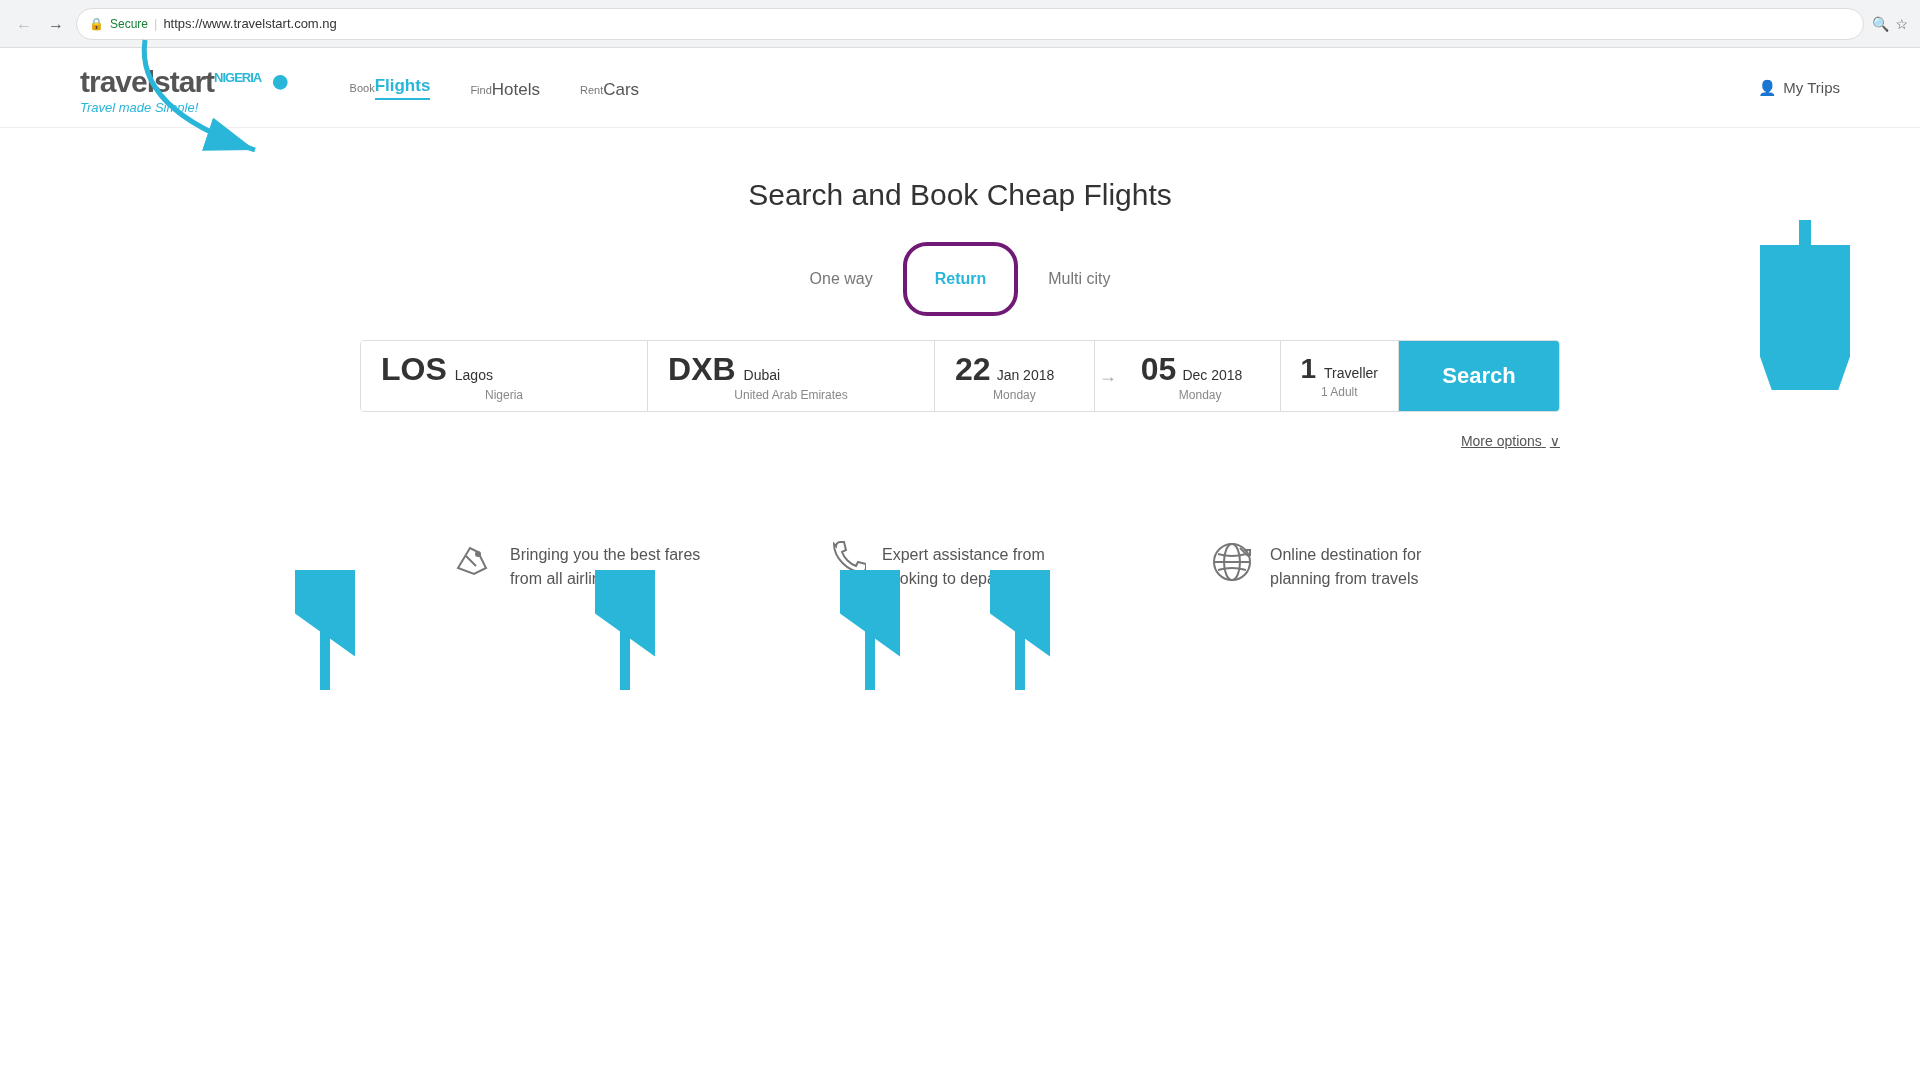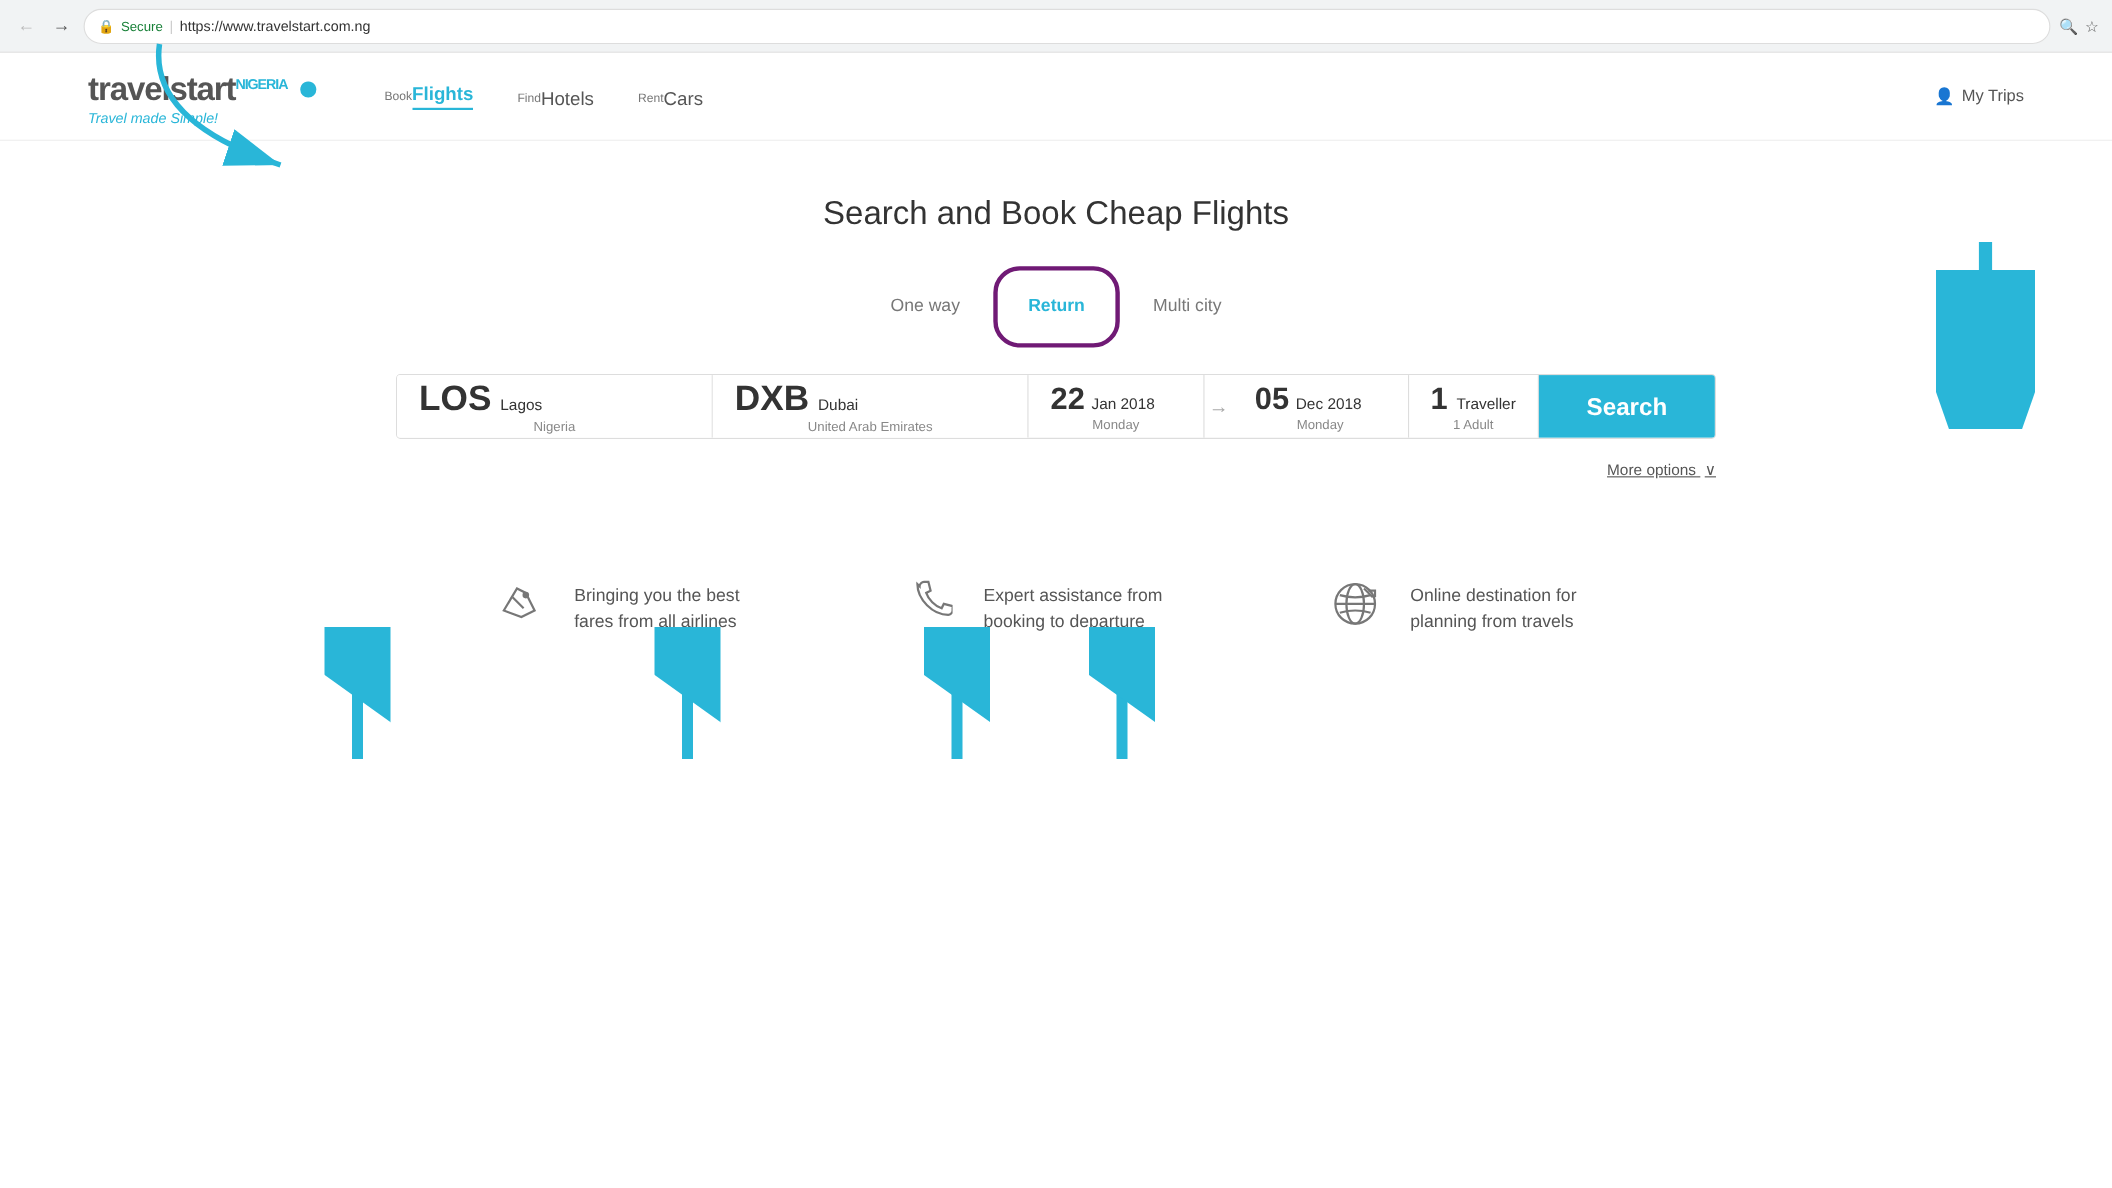--- a/index.html
+++ b/index.html
@@ -119,7 +119,7 @@
       overflow: hidden;
       max-width: 1200px;
       margin: 0 auto 20px;
-      height: 59px;
+      height: 72px;
     }
     .search-field {
       flex: 1;

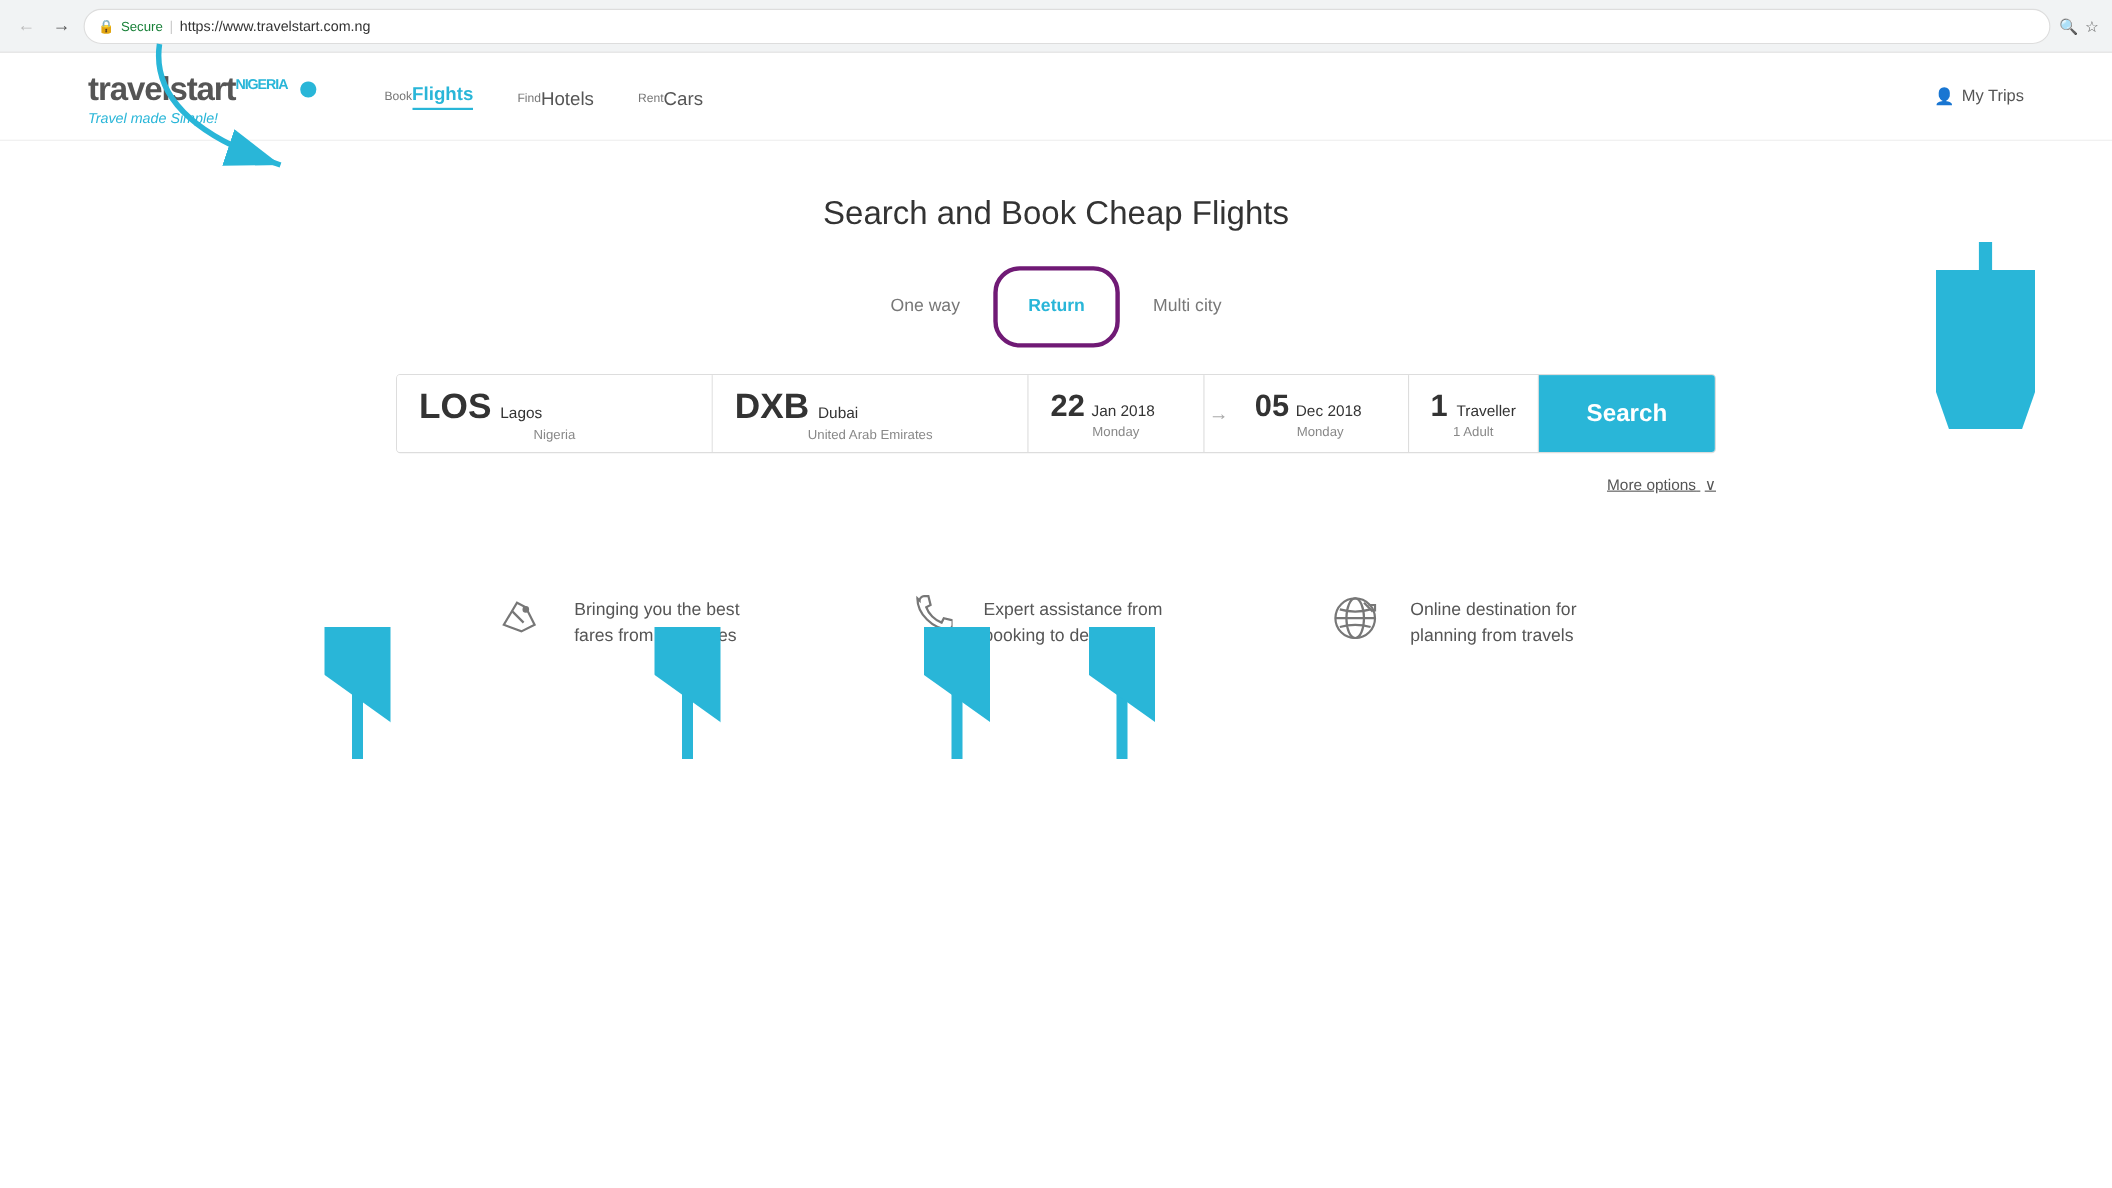--- a/index.html
+++ b/index.html
@@ -136,7 +136,7 @@
     .field-city { font-size: 14px; color: #333; }
     .field-country { font-size: 12px; color: #888; }
     .date-field { display: flex; flex-direction: column; justify-content: center; padding: 12px 20px; }
-    .date-day { font-size: 28px; font-weight: bold; color: #333; }
+    .date-day { font-size: 32px; font-weight: bold; color: #333; }
     .date-month-year { font-size: 14px; color: #333; }
     .date-weekday { font-size: 12px; color: #888; }
     .arrow-between { display: flex; align-items: center; padding: 0 4px; color: #aaa; font-size: 18px; }

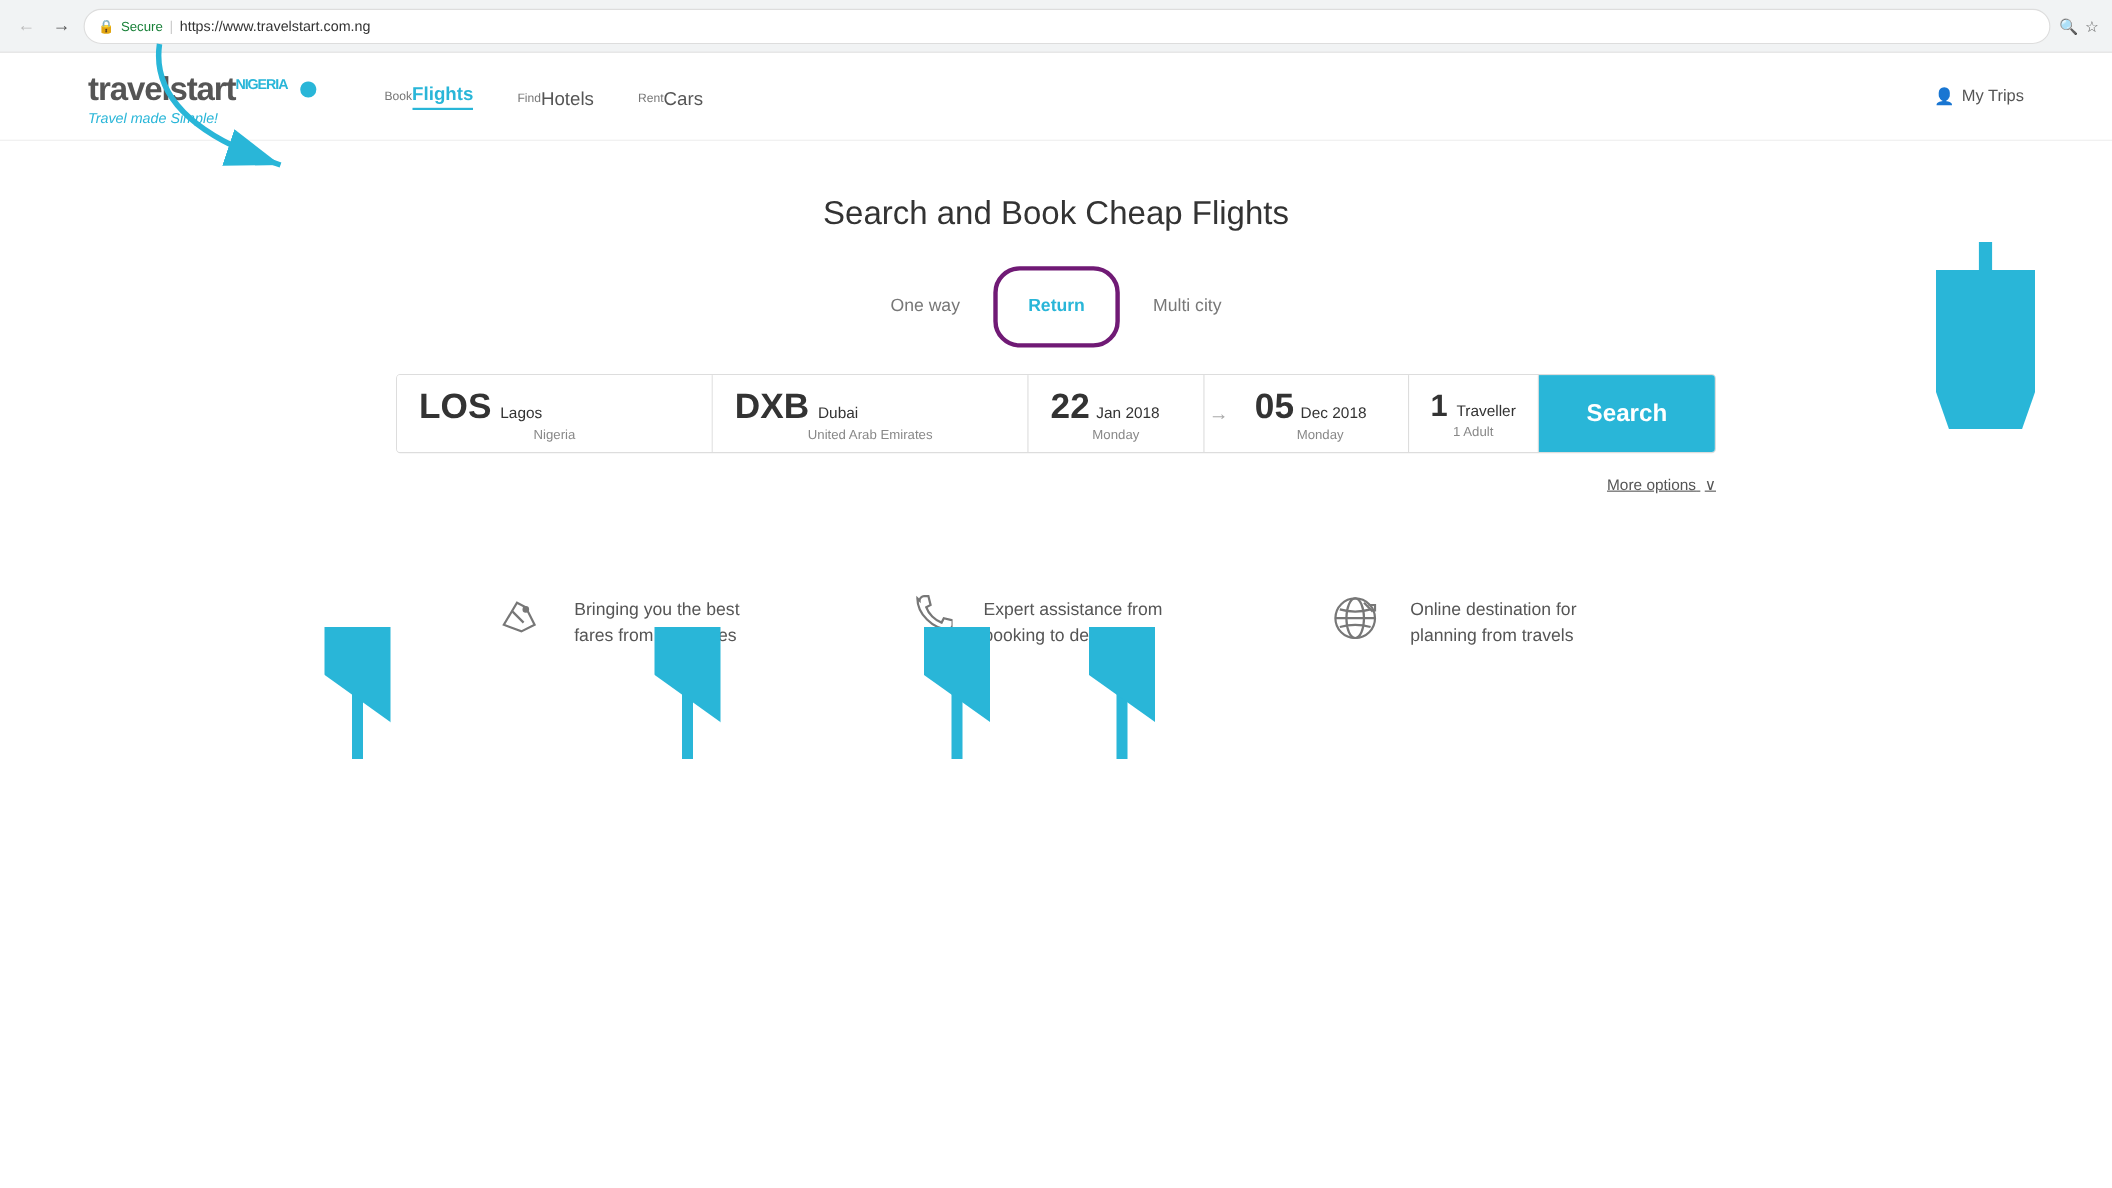--- a/index.html
+++ b/index.html
@@ -194,7 +194,7 @@
     .feature-item {
       display: flex;
       align-items: center;
-      gap: 28px;
+      gap: 16px;
       max-width: 260px;
     }
     .feature-icon {

